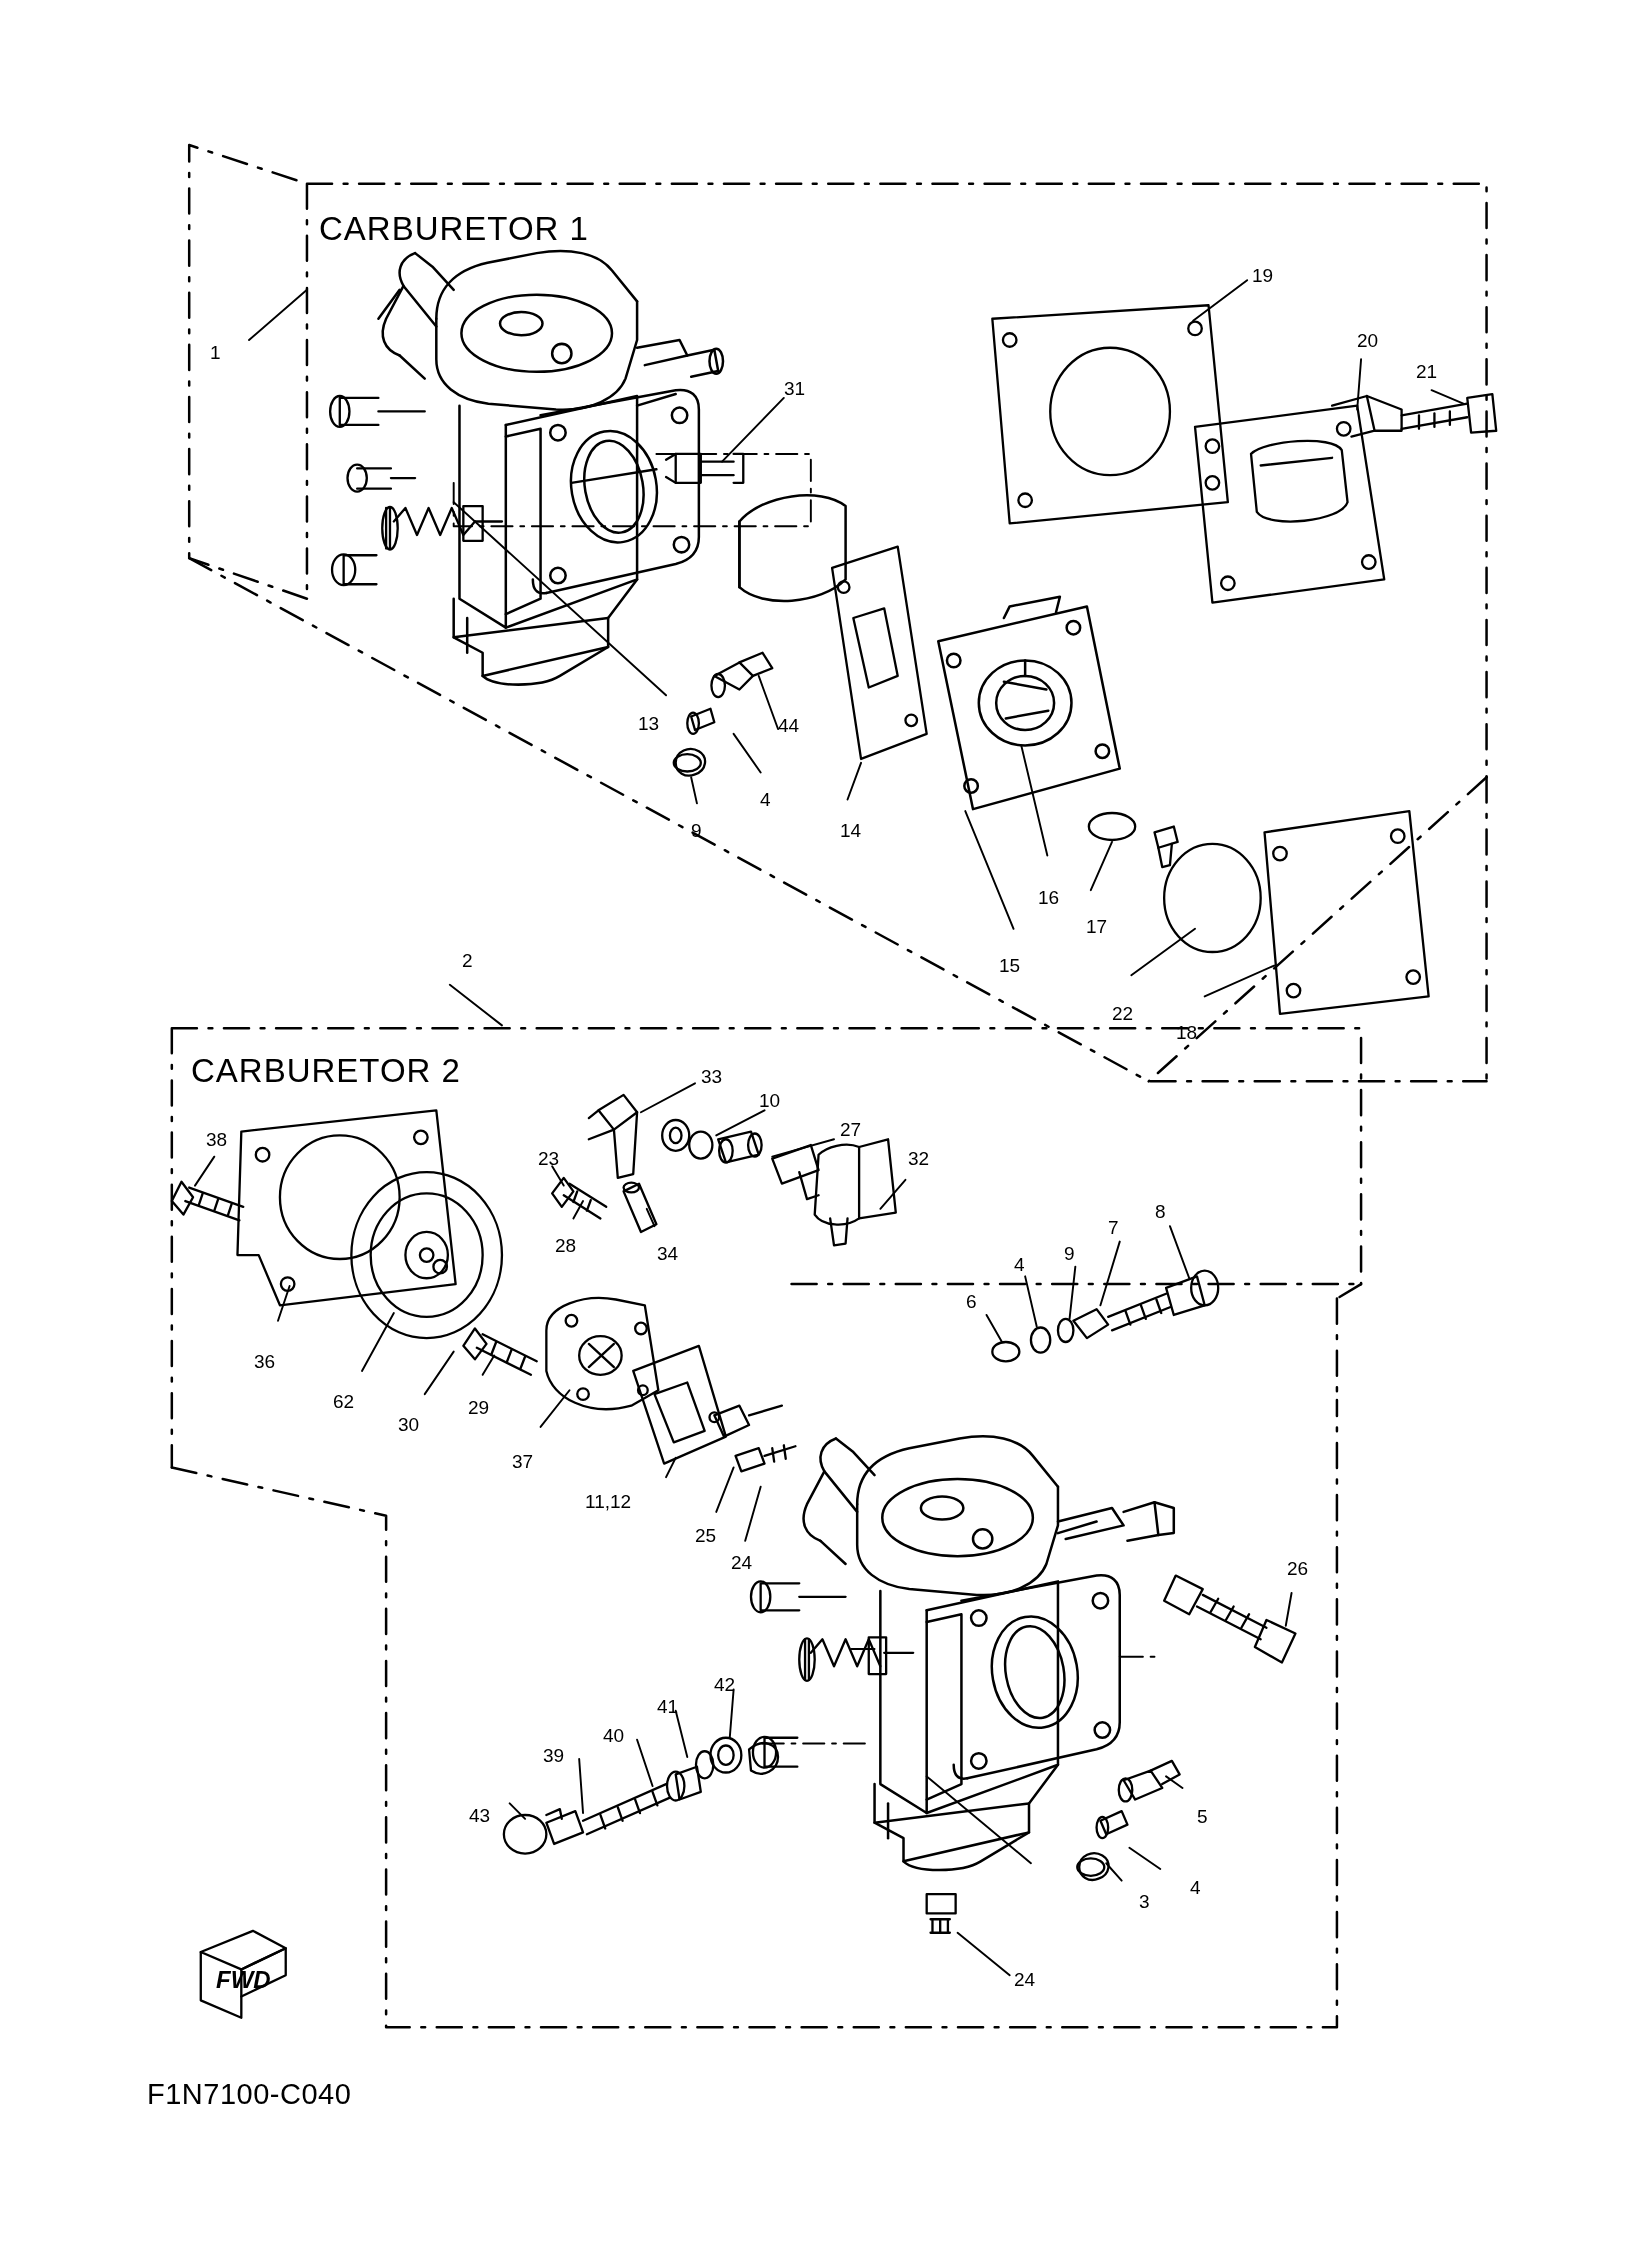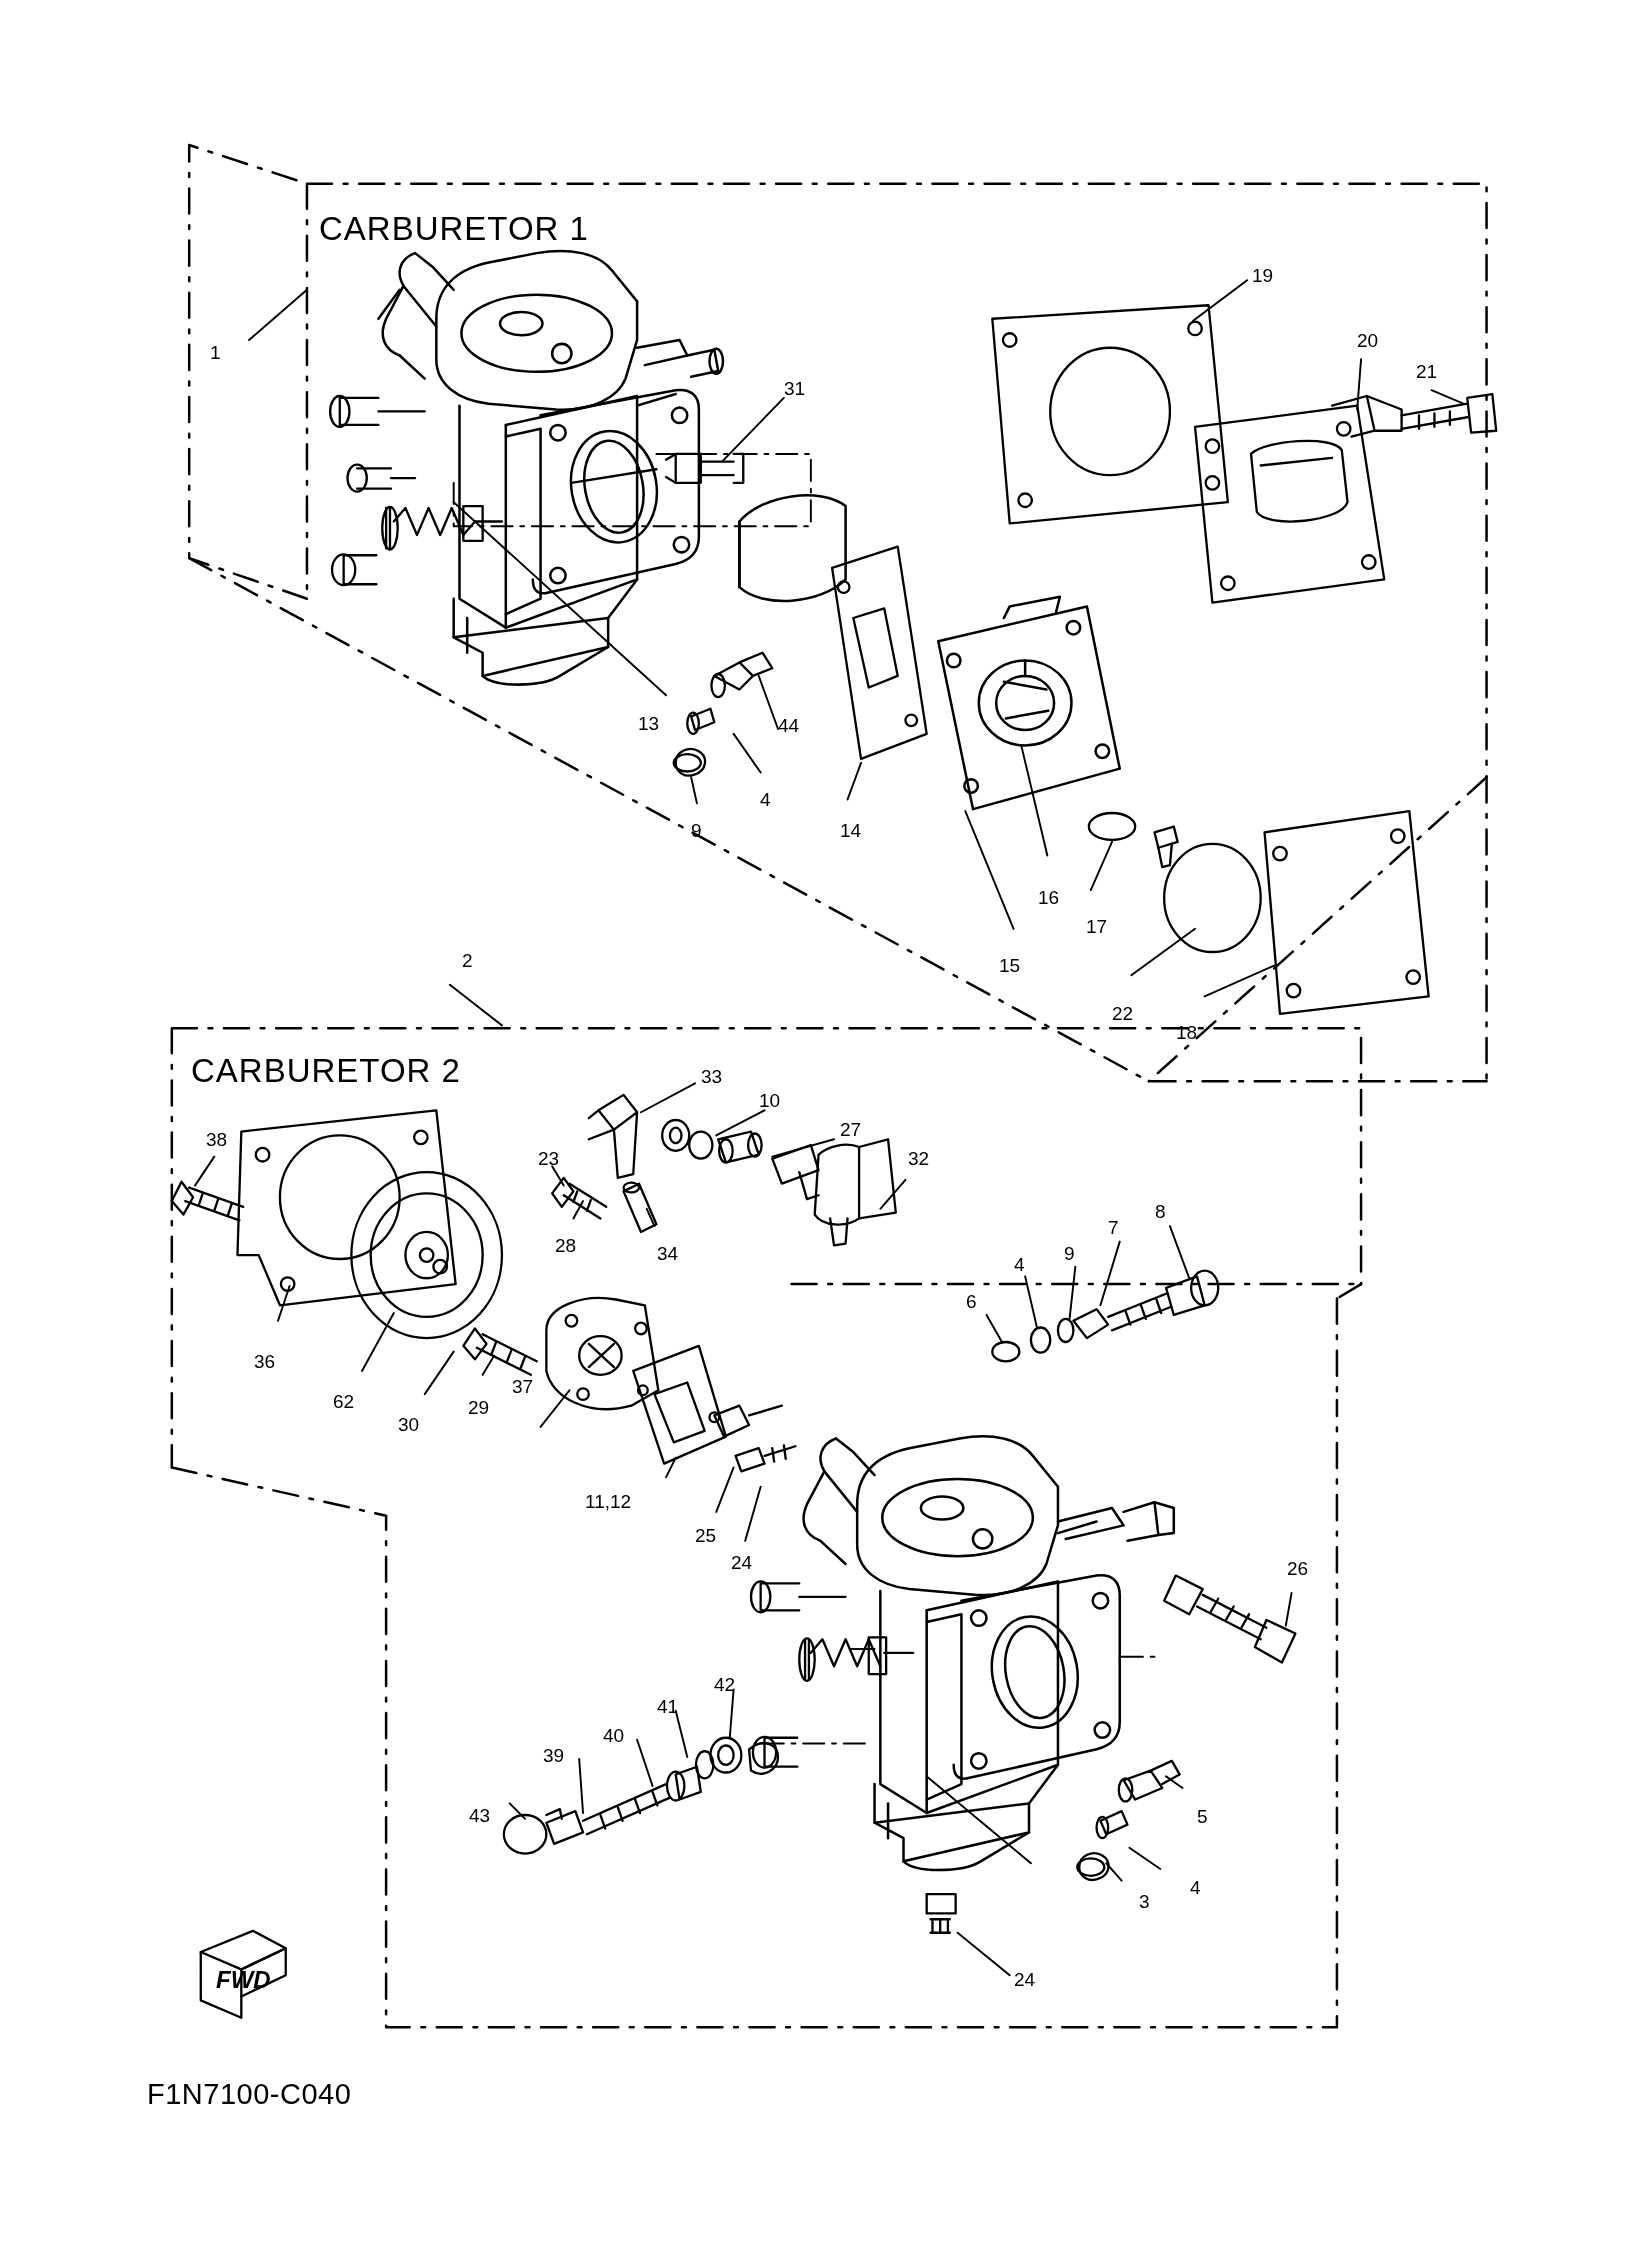--- a/index.html
+++ b/index.html
@@ -517,7 +517,7 @@
   <div class="lbl" style="left:333px; top:1392px;">62</div>
   <div class="lbl" style="left:398px; top:1415px;">30</div>
   <div class="lbl" style="left:468px; top:1398px;">29</div>
-  <div class="lbl" style="left:512px; top:1377px;">37</div>
+  <div class="lbl" style="left:512px; top:1452px;">37</div>
   <div class="lbl" style="left:966px; top:1292px;">6</div>
   <div class="lbl" style="left:1014px; top:1255px;">4</div>
   <div class="lbl" style="left:1064px; top:1244px;">9</div>

